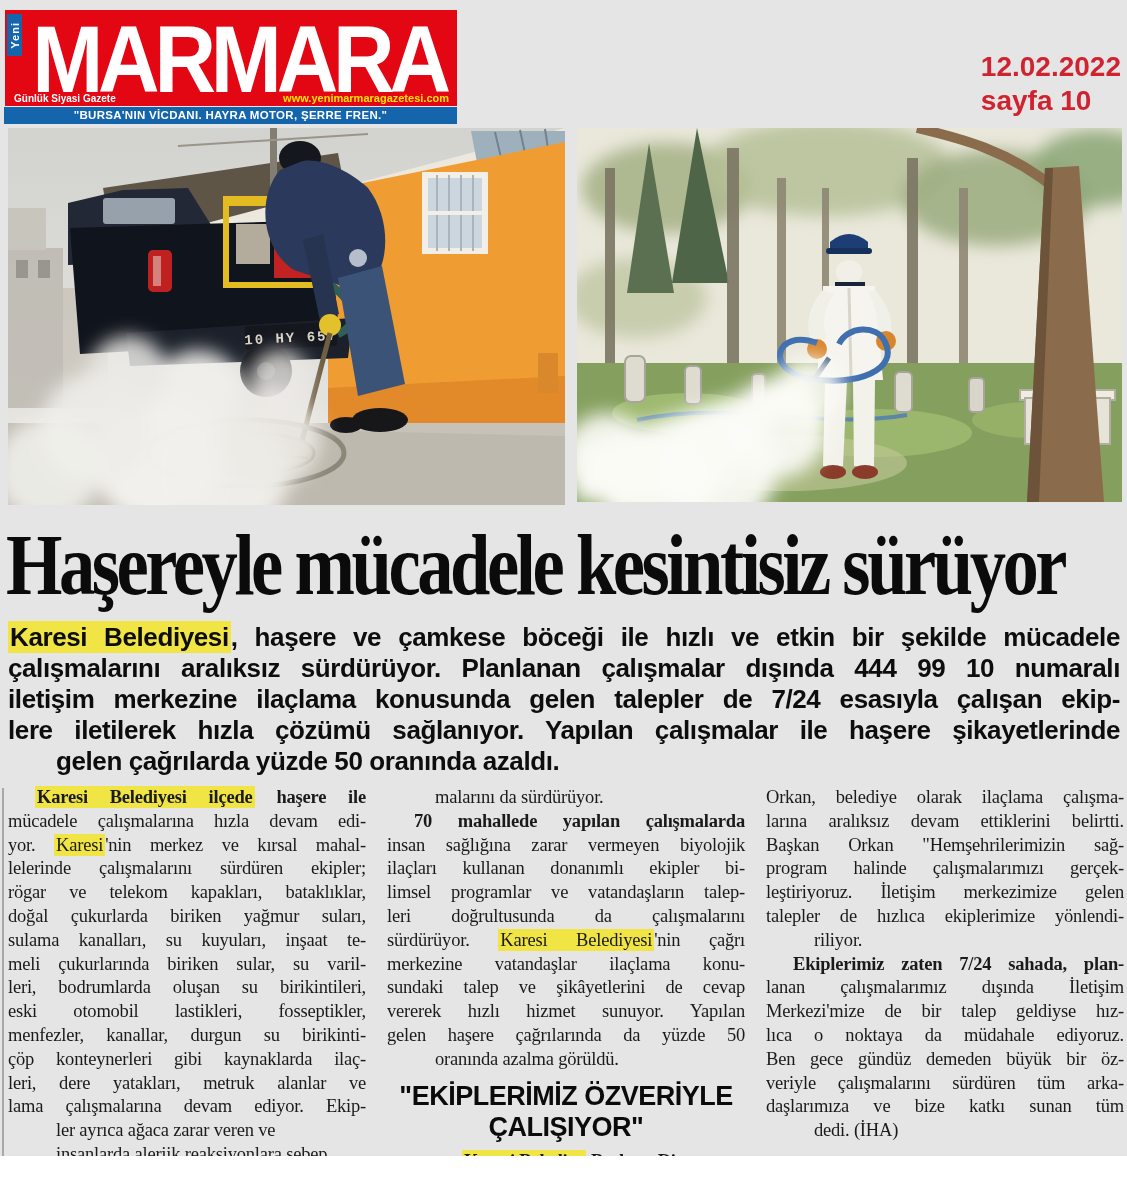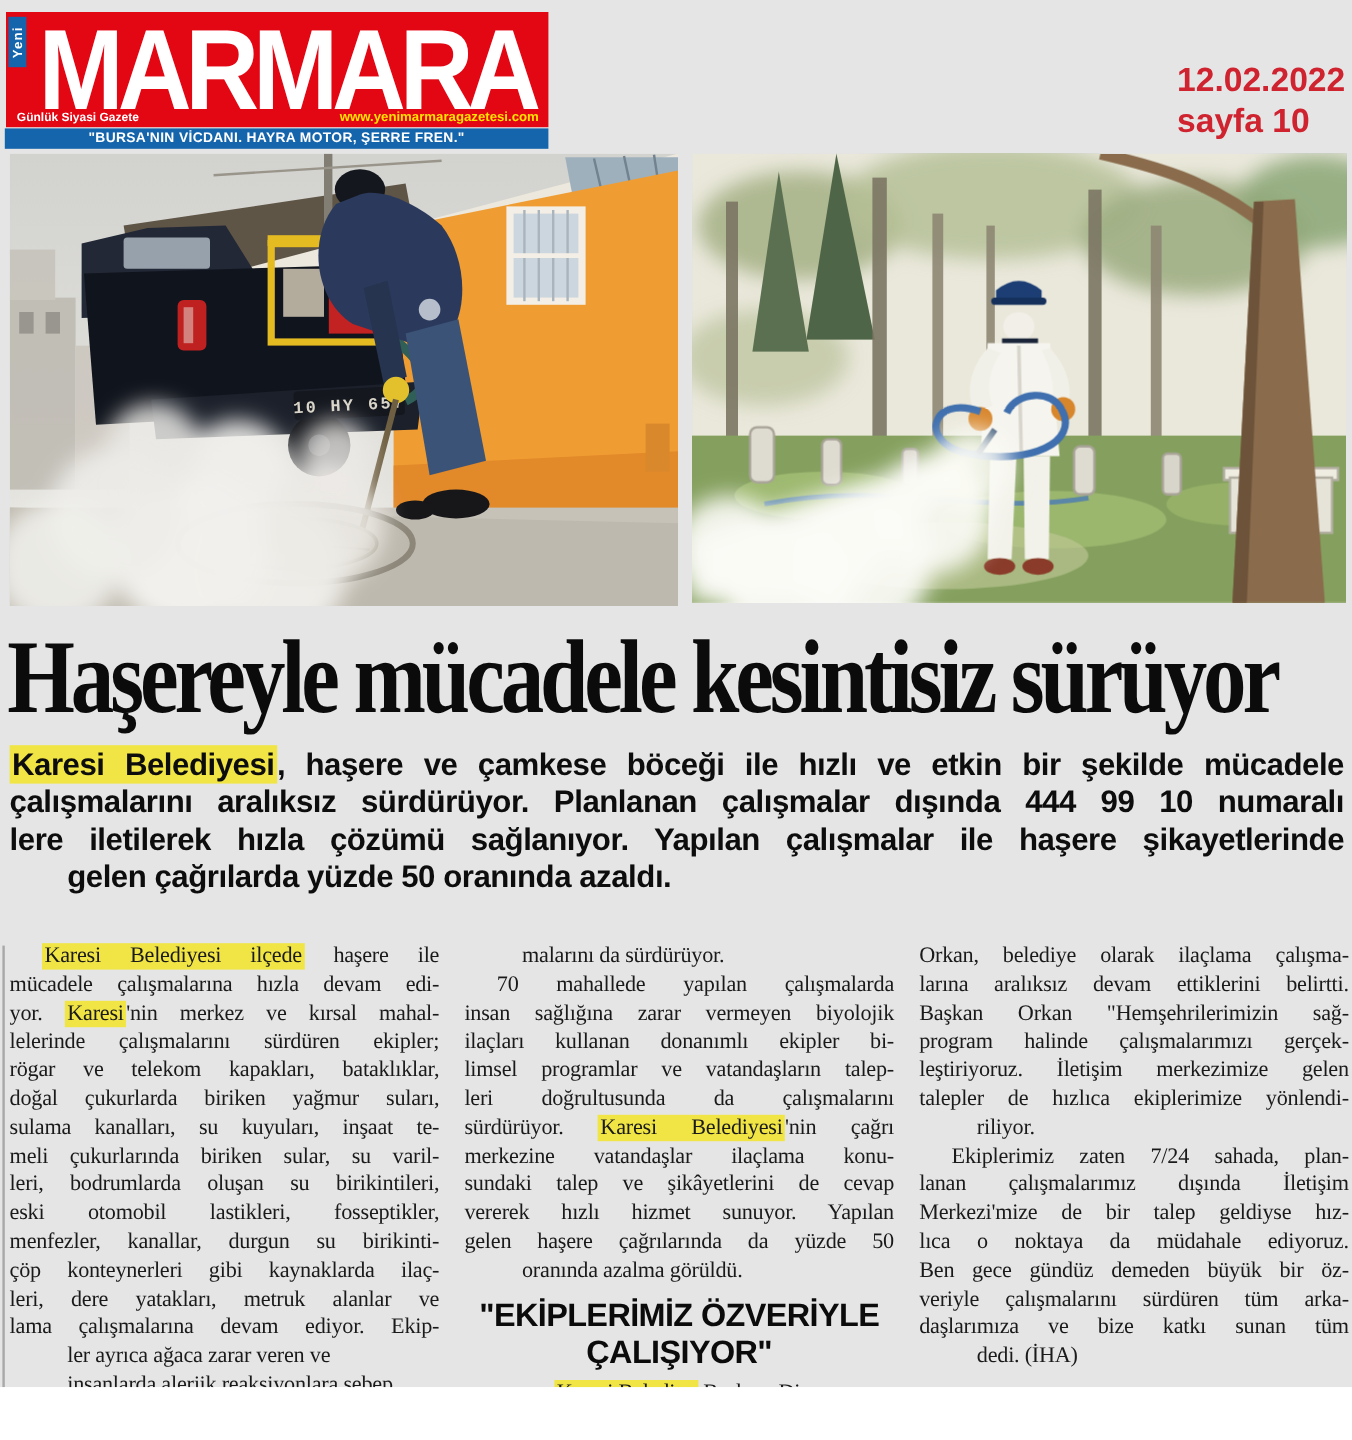--- a/index.html
+++ b/index.html
@@ -253,6 +253,7 @@
   <div class="lead">
       <div class="tl"><mark>Karesi Belediyesi</mark>, haşere ve çamkese böceği ile hızlı ve etkin bir şekilde mücadele</div>
       <div class="tl">çalışmalarını aralıksız sürdürüyor. Planlanan çalışmalar dışında 444 99 10 numaralı</div>
+      <div class="tl">iletişim merkezine ilaçlama konusunda gelen talepler de 7/24 esasıyla çalışan ekip-</div>
       <div class="tl">lere iletilerek hızla çözümü sağlanıyor. Yapılan çalışmalar ile haşere şikayetlerinde</div>
       <div class="tl left">gelen çağrılarda yüzde 50 oranında azaldı.</div>
     </div>

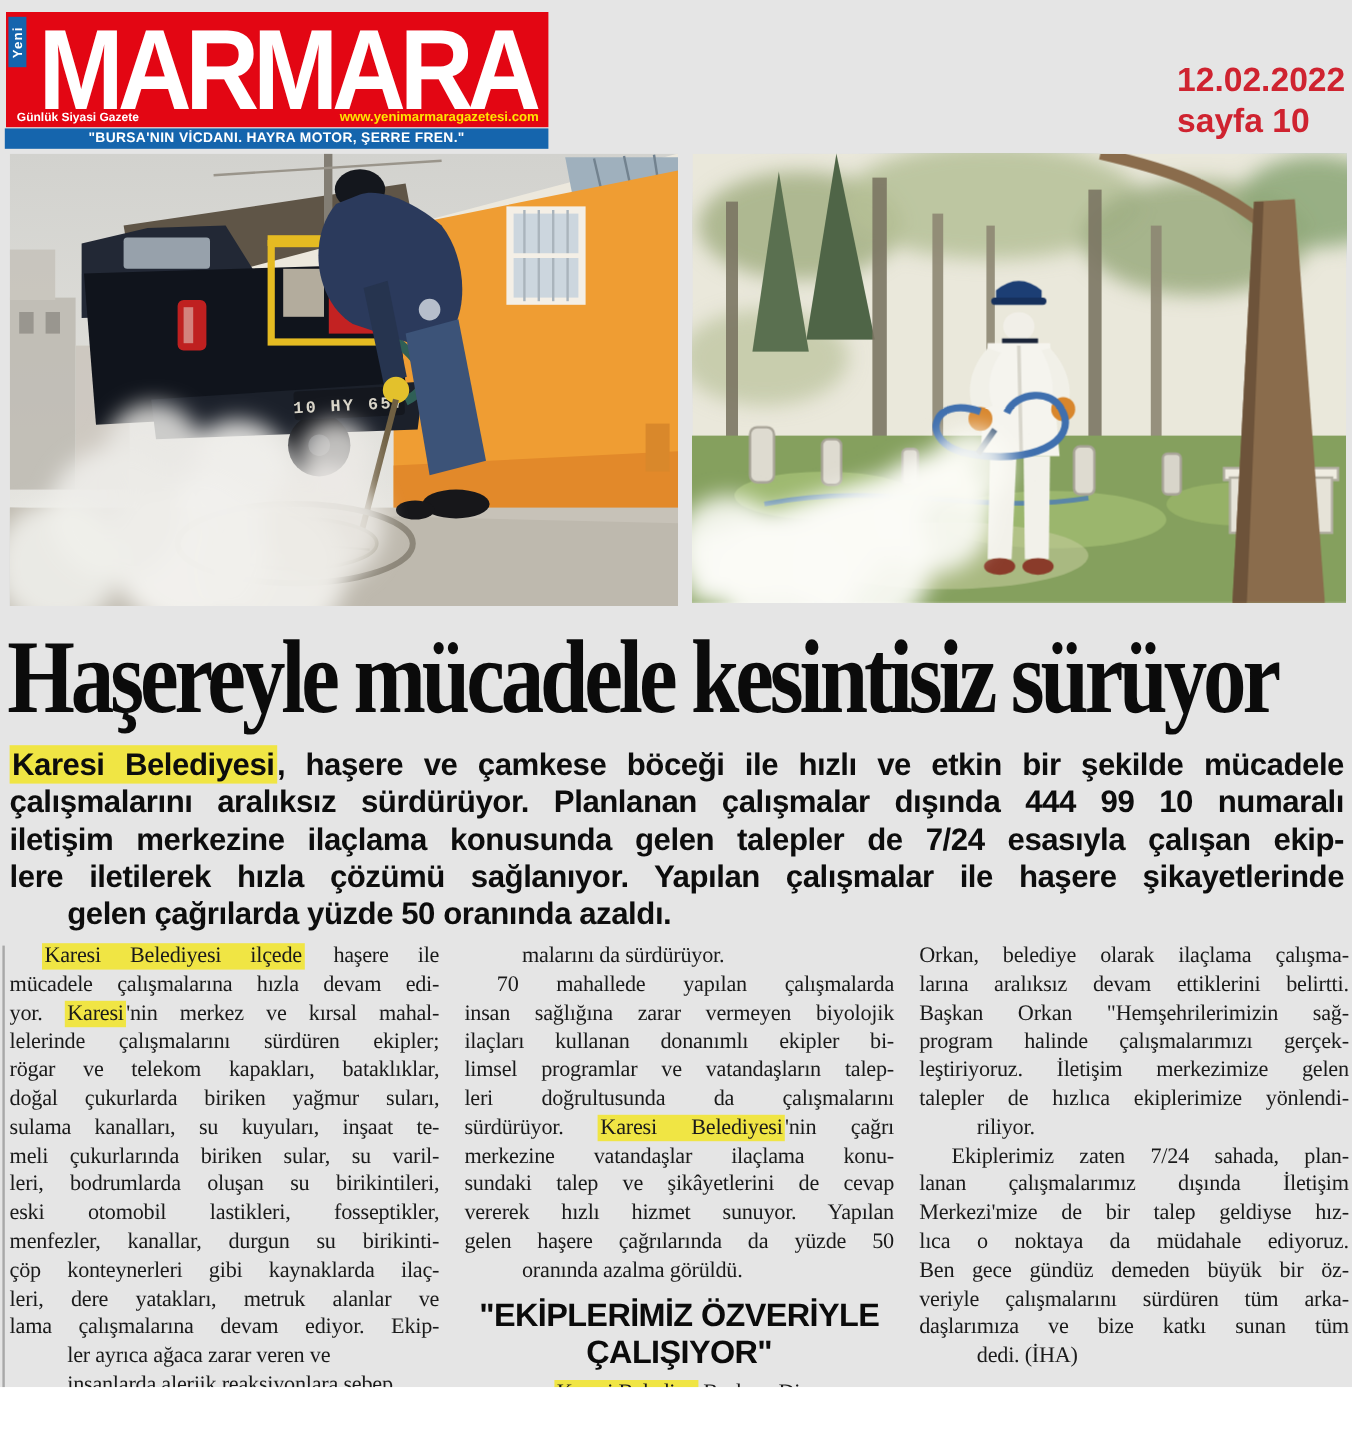--- a/index.html
+++ b/index.html
@@ -40,7 +40,7 @@
   .col{width:358px;font-size:18.5px;line-height:23.8px;color:#1a1a1a;letter-spacing:-.2px;}
   .tl{white-space:nowrap;text-align:justify;text-align-last:justify;}
   .tl.left{text-align-last:left;margin-left:48px;}
-  .tl.ind{text-indent:27px;}
+  .tl.ind{text-indent:27px;font-weight:bold;}
   mark{background:var(--highlight);color:inherit;padding:1px 2px;}
   .subhead{margin:9px 0 7px;text-align:center;white-space:pre-line;color:#0b0b0b;
             font:bold 27px/31px "Liberation Sans",sans-serif;letter-spacing:-.5px;}

